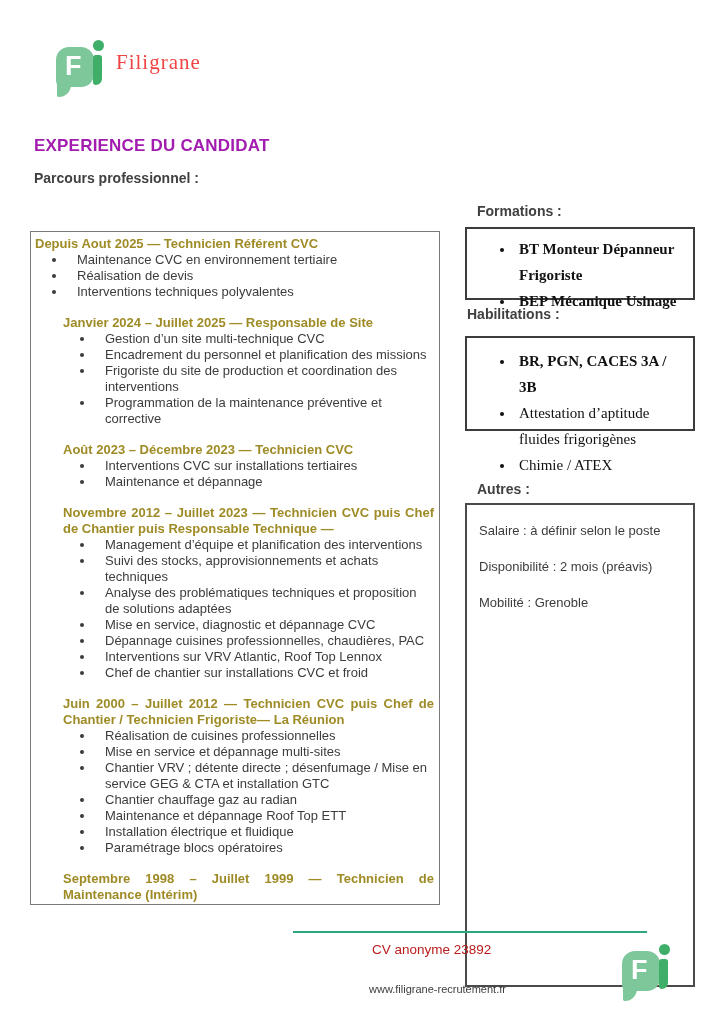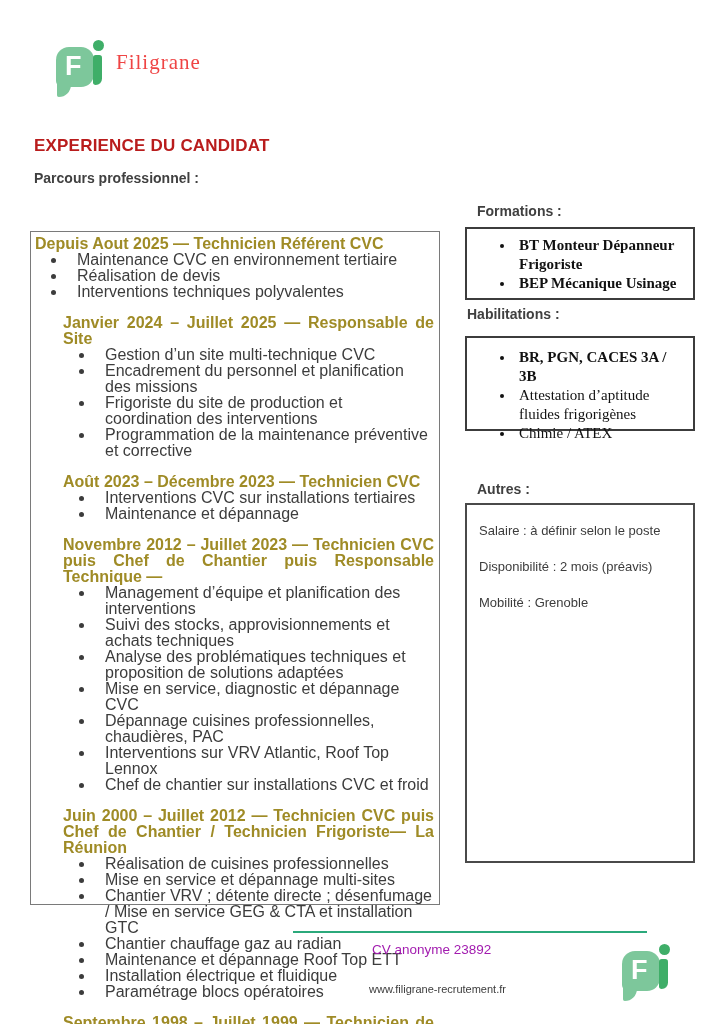--- a/index.html
+++ b/index.html
@@ -47,7 +47,7 @@
   
   .page-title {
     position: absolute; left: 34px; top: 136px;
-    font-size: 17px; font-weight: bold; color: #b91c1c; letter-spacing: .2px;
+    font-size: 17px; font-weight: bold; color: #a21caf; letter-spacing: .2px;
   }
   .section-label {
     position: absolute;

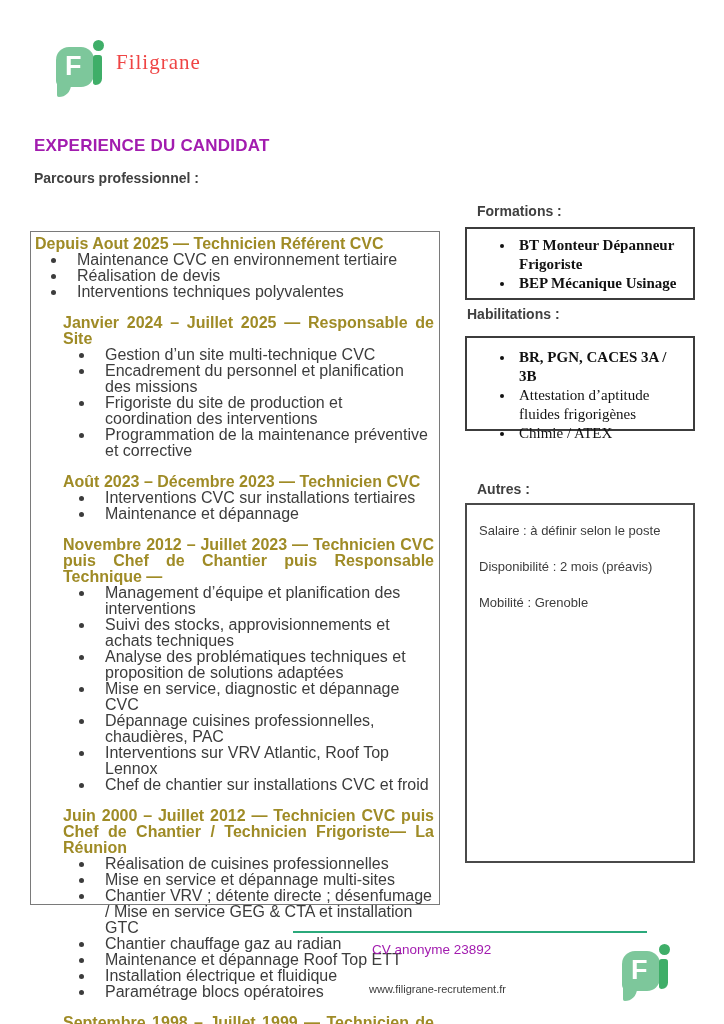--- a/index.html
+++ b/index.html
@@ -63,7 +63,7 @@
     position: absolute; left: 30px; top: 231px; width: 410px; height: 674px;
     border: 1px solid #7a7a7a; box-sizing: border-box;
     padding: 4px 5px 4px 4px;
-    font-size: 16px; line-height: 16px; color: #3c3c3c;
+    font-size: 13px; line-height: 16px; color: #3c3c3c;
   }
   .exp-block + .exp-block { margin-top: 15px; margin-left: 28px; }
   .exp-title {

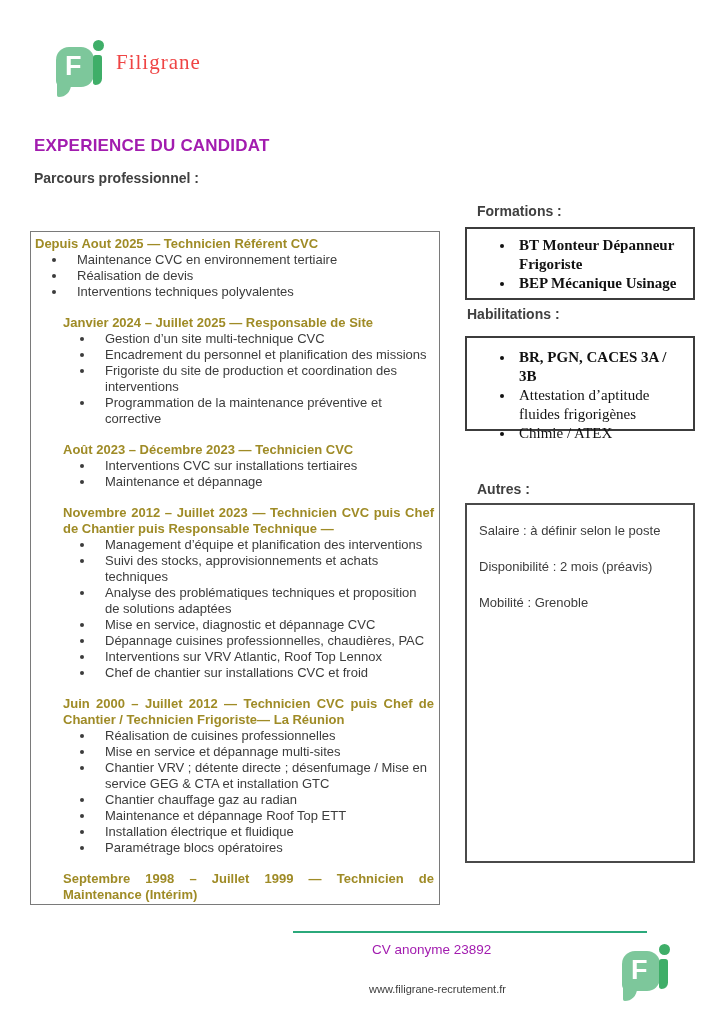--- a/index.html
+++ b/index.html
@@ -77,7 +77,7 @@
     position: absolute; left: 465px; width: 230px;
     border: 2px solid #3c3c3c; box-sizing: border-box;
     font-family: "Liberation Serif", "DejaVu Serif", serif;
-    font-size: 15px; line-height: 19px; color: #111111;
+    font-size: 15px; line-height: 26px; color: #111111;
   }
   .box-formations { top: 227px; height: 73px; padding: 7px 6px 0 0; }
   .box-habilitations { top: 336px; height: 95px; padding: 10px 6px 0 0; }

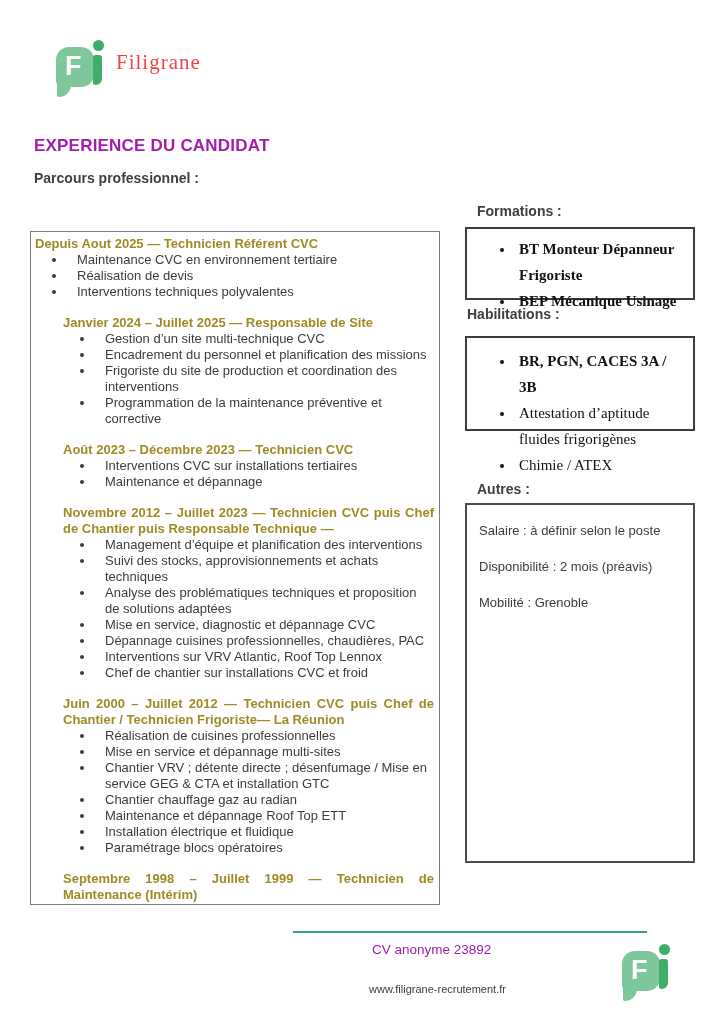--- a/index.html
+++ b/index.html
@@ -86,7 +86,7 @@
   .side-box li.bold { font-weight: bold; }
 
   .box-autres {
-    position: absolute; left: 465px; top: 503px; width: 230px; height: 360px;
+    position: absolute; left: 465px; top: 503px; width: 230px; height: 484px;
     border: 2px solid #4a4a4a; box-sizing: border-box;
     padding: 18px 10px 0 12px;
     font-family: "Liberation Sans", "DejaVu Sans", sans-serif;

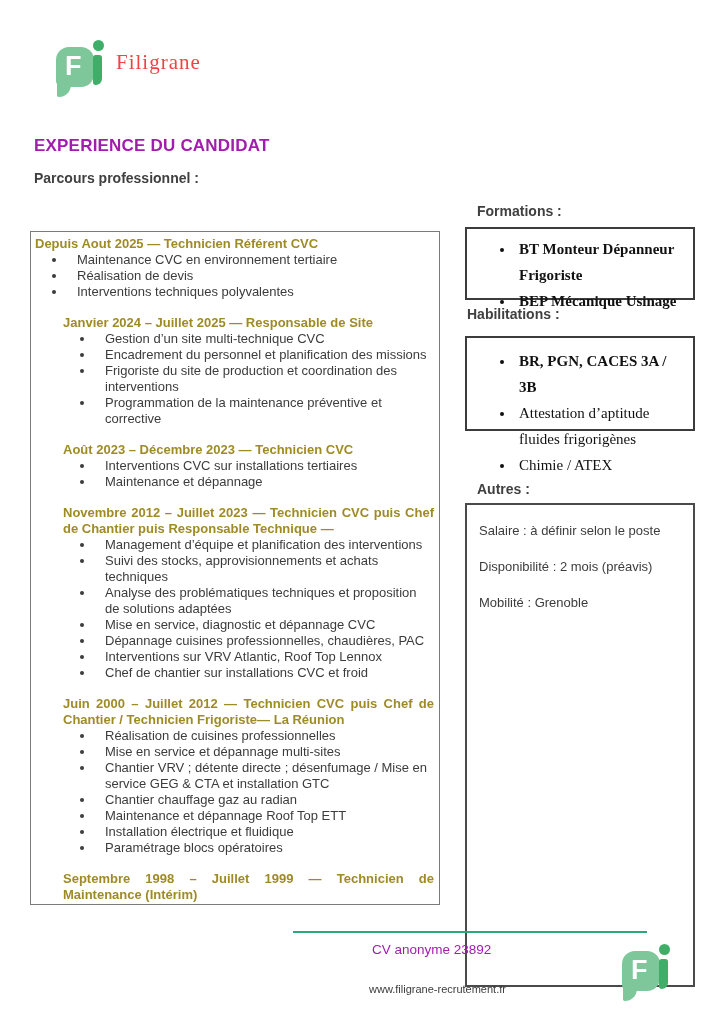--- a/index.html
+++ b/index.html
@@ -99,7 +99,7 @@
     position: absolute; left: 293px; top: 931px; width: 354px; height: 2px;
     background: #2ba97b;
   }
-  .footer-ref { position: absolute; left: 372px; top: 942px; font-size: 13.5px; color: #a21caf; }
+  .footer-ref { position: absolute; left: 372px; top: 942px; font-size: 13.5px; color: #b91c1c; }
   .footer-site { position: absolute; left: 369px; top: 983px; font-size: 11px; color: #3c3c3c; text-decoration: none; }
 </style>
 </head>

